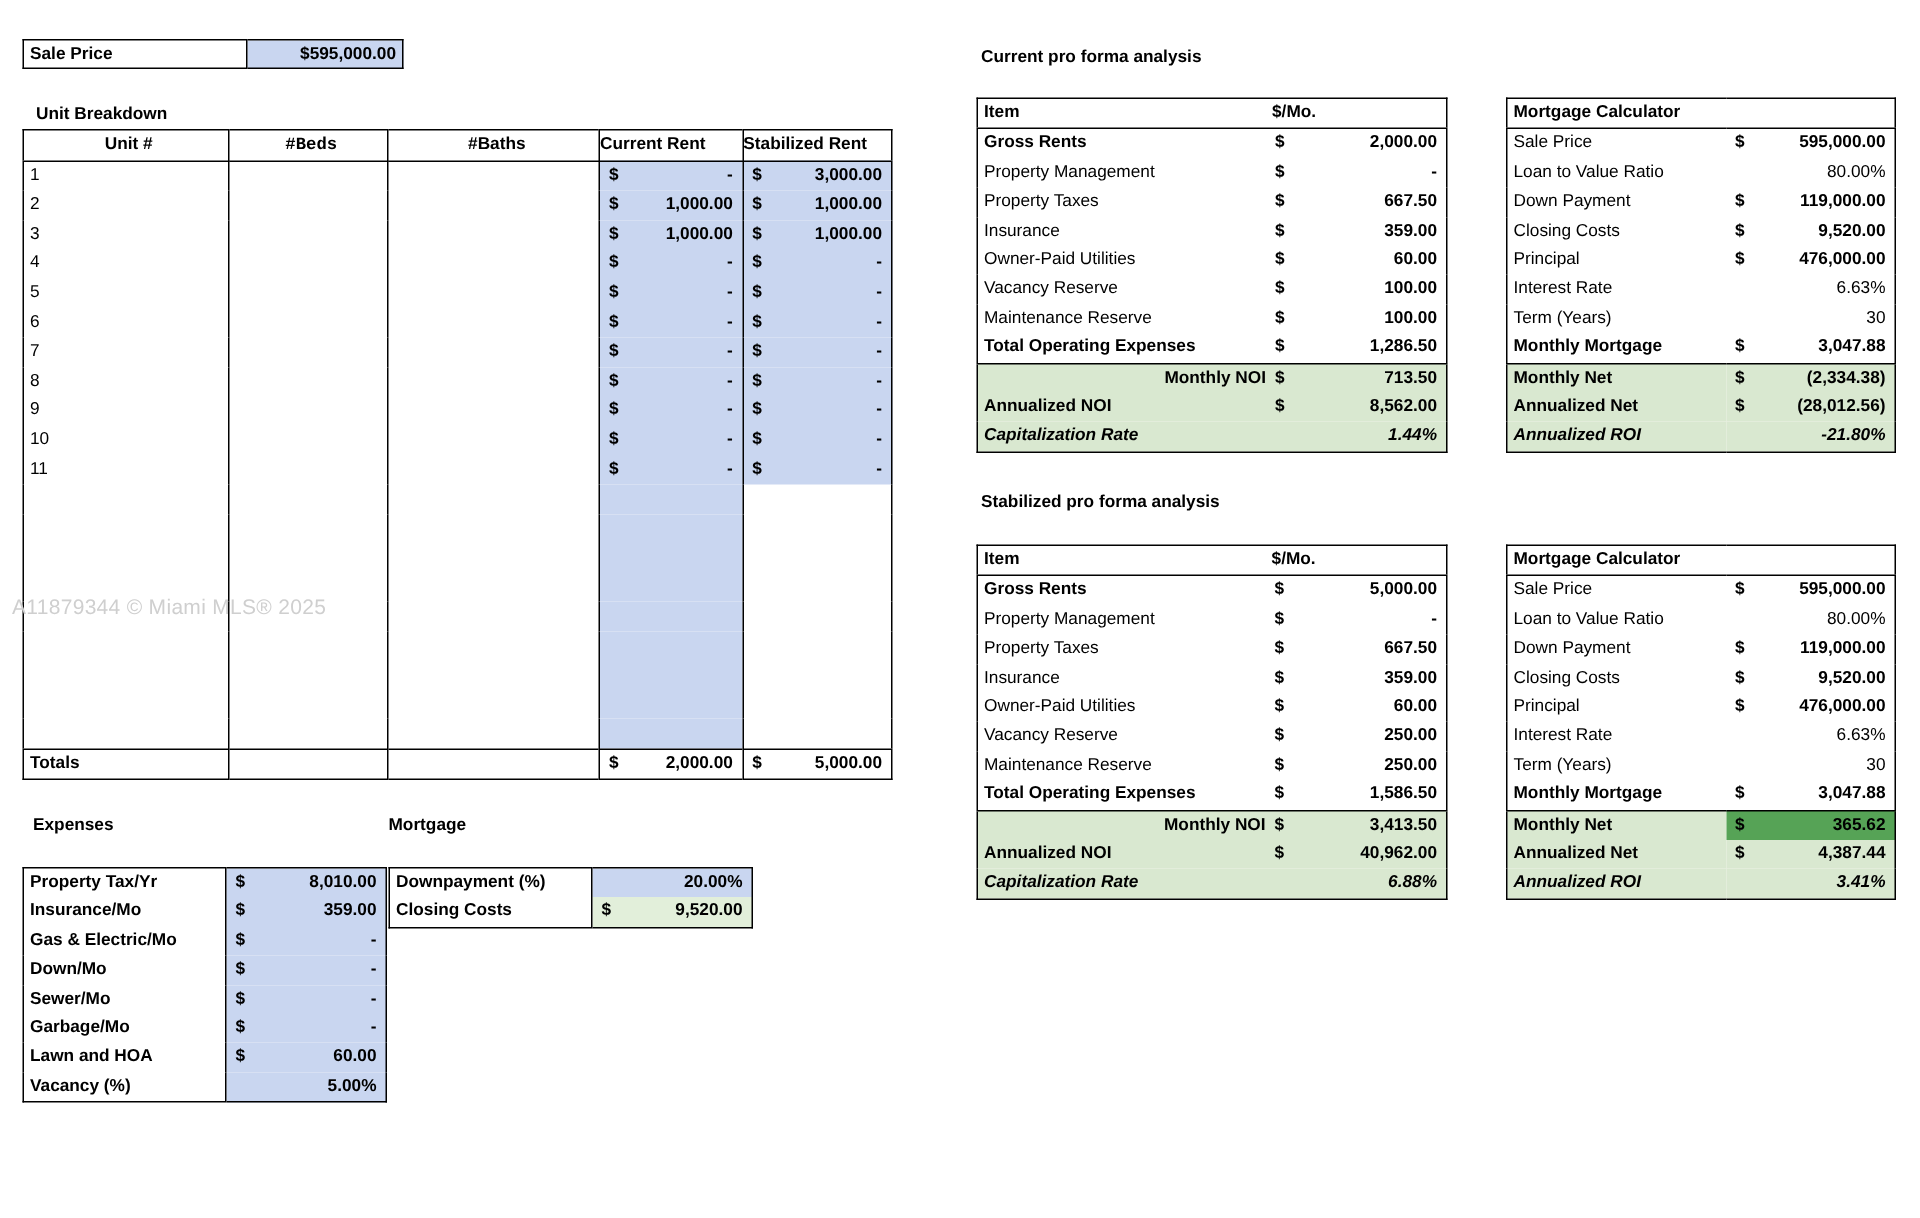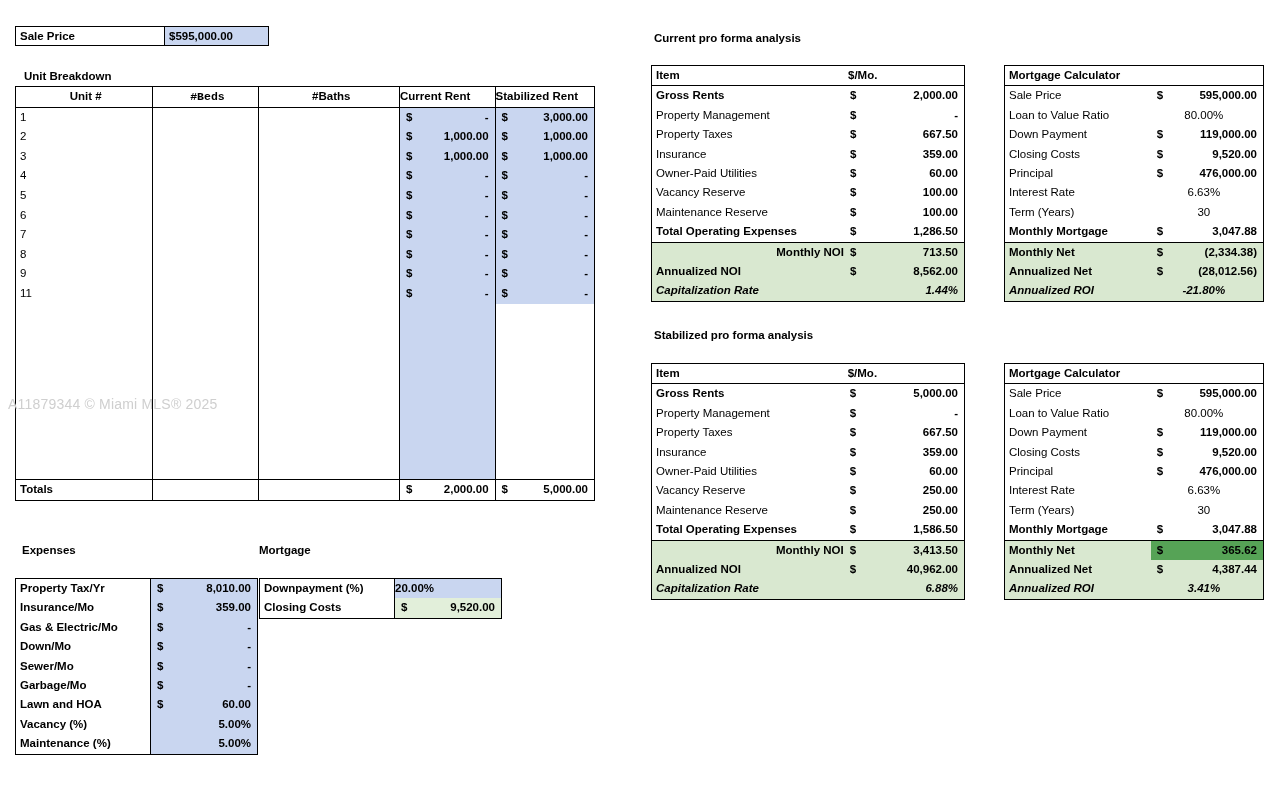--- a/index.html
+++ b/index.html
@@ -28,7 +28,7 @@
   #sale-price table{border:1px solid #000;}
   #sale-price td{height:18px;line-height:18px;padding:0 4px;font-weight:bold;font-size:11.5px;}
   #sale-price td.lbl{width:140px;border-right:1px solid #000;}
-  #sale-price td.val{width:95px;text-align:left;}
+  #sale-price td.val{width:95px;text-align:right;}
 
   
   .section-title{font-weight:bold;font-size:11.5px;}

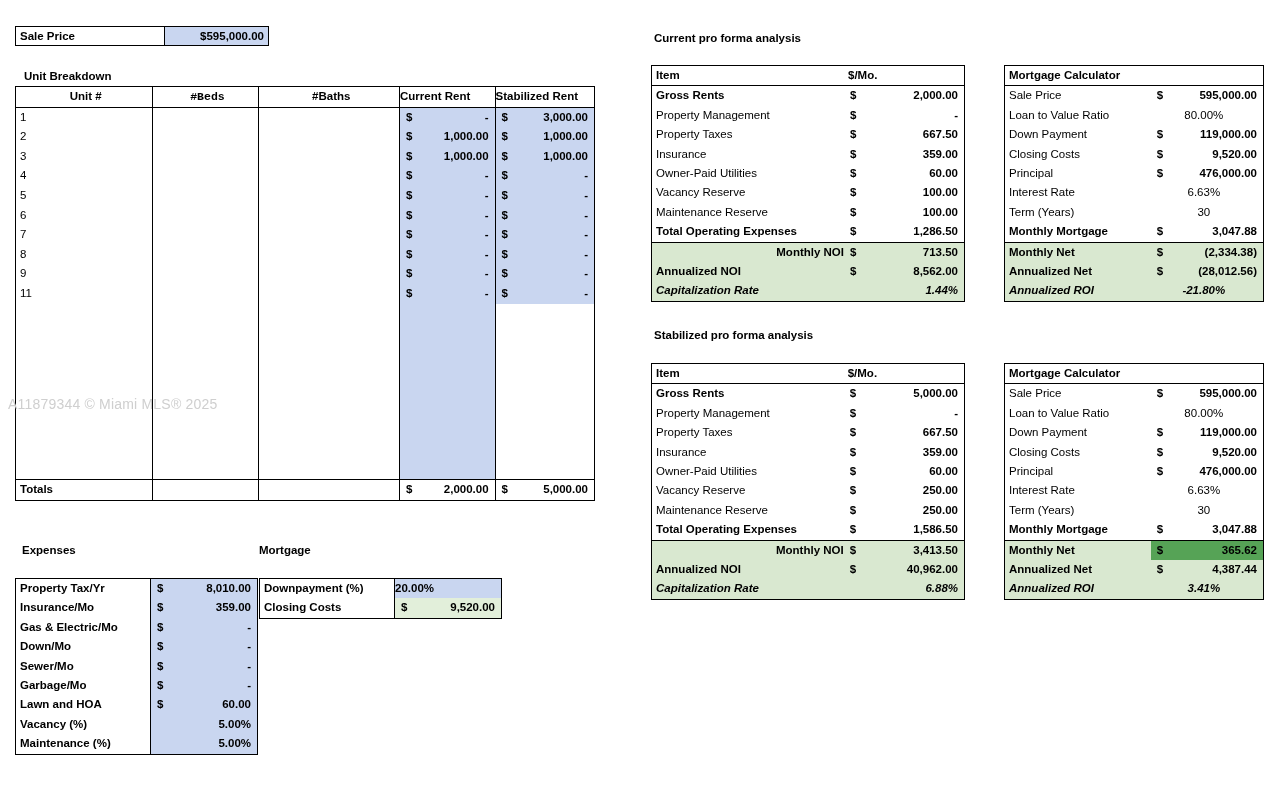--- a/index.html
+++ b/index.html
@@ -83,7 +83,7 @@
   .mc td.val{width:110px;}
   .mc tr.head td{font-weight:bold;border-bottom:1px solid #000;}
   .mc .money{display:flex;justify-content:space-between;padding:0 6px;}
-  .mc .plain{text-align:center;padding-right:6px;}
+  .mc .plain{text-align:right;padding-right:6px;}
   .mc tr.sep td{border-top:1px solid #000;}
 
   #pf1-title{left:654px;top:32px;}

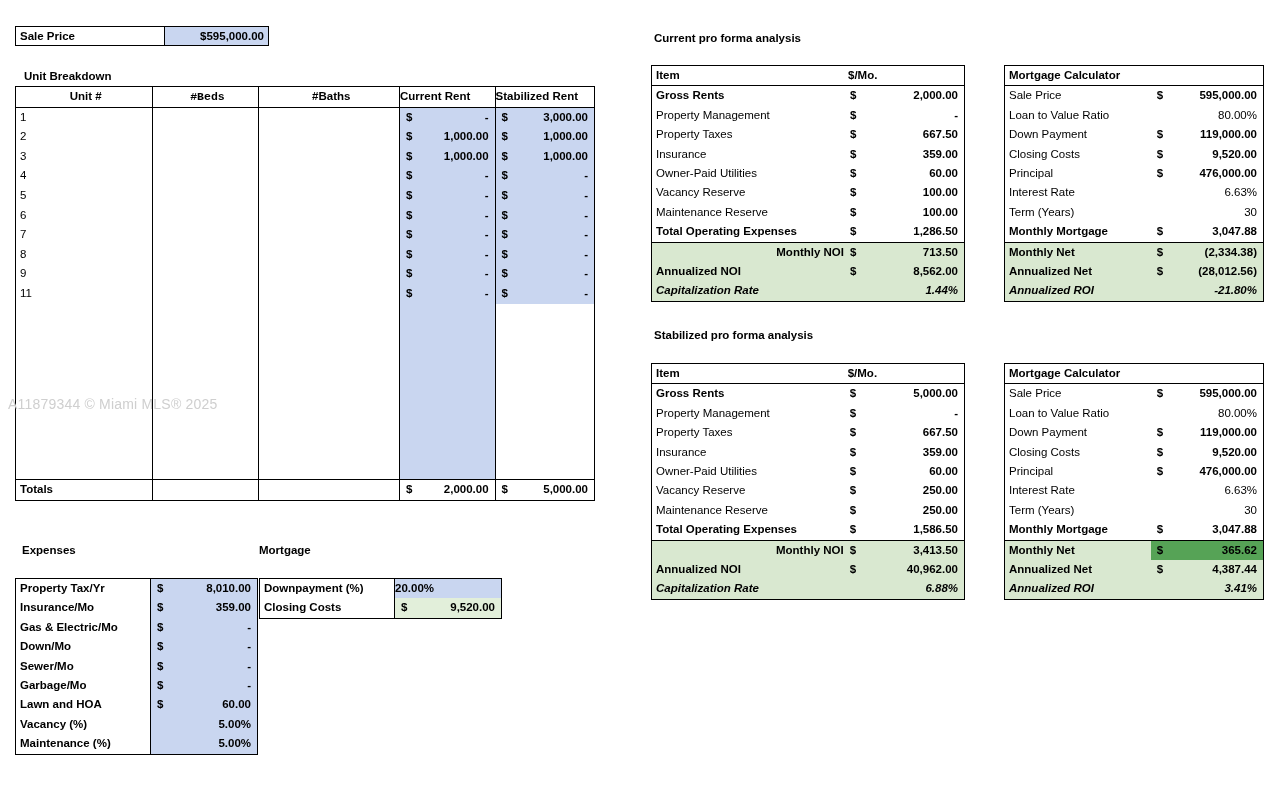--- a/index.html
+++ b/index.html
@@ -260,6 +260,23 @@
     </tr>
     <tr>
       <td class="col-unit">9</td>
+      <td class="col-beds"></td>
+      <td class="col-baths"></td>
+      <td class="col-cur blue">
+        <div class="money">
+              <span class="d">$</span>
+              <span class="v">-</span>
+            </div>
+      </td>
+      <td class="col-stab blue">
+        <div class="money">
+              <span class="d">$</span>
+              <span class="v">-</span>
+            </div>
+      </td>
+    </tr>
+    <tr>
+      <td class="col-unit">10</td>
       <td class="col-beds"></td>
       <td class="col-baths"></td>
       <td class="col-cur blue">

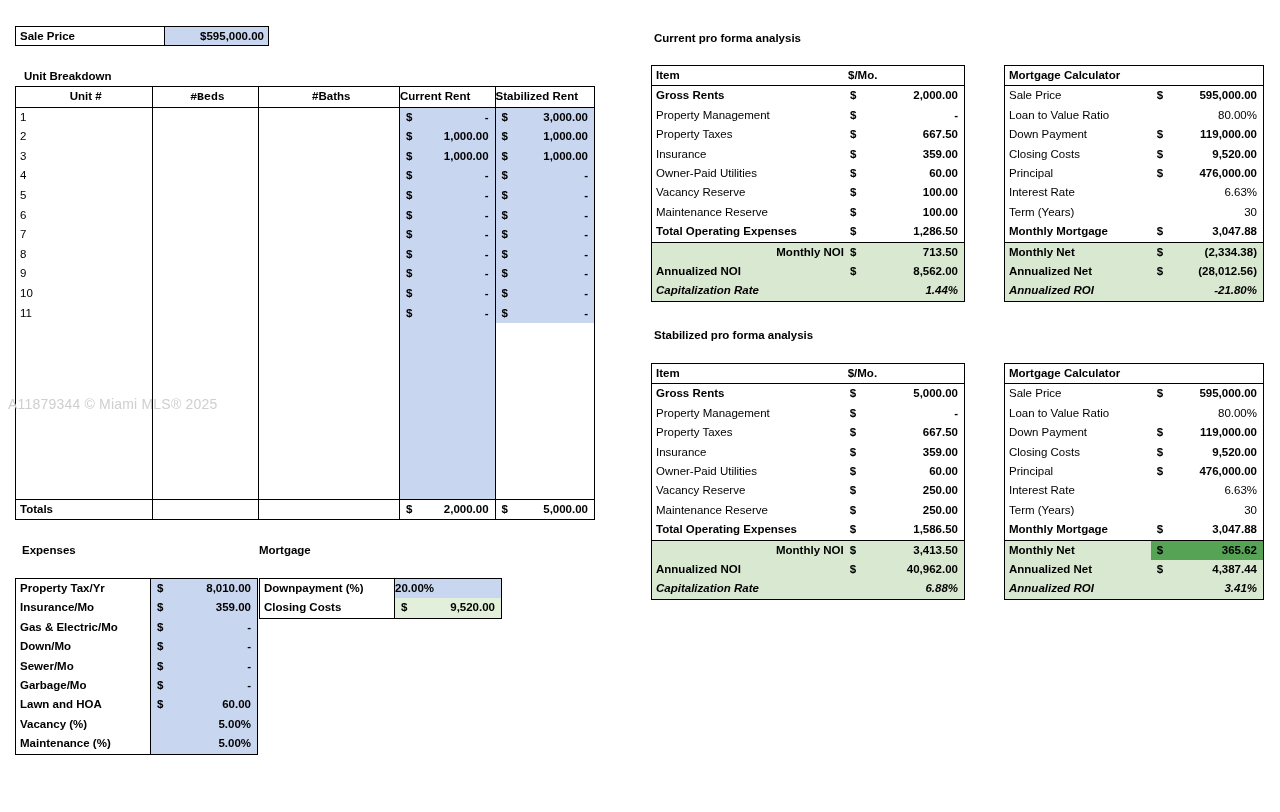--- a/index.html
+++ b/index.html
@@ -64,7 +64,7 @@
   #mortgage table{border:1px solid #000;}
   #mortgage td{height:19.4px;line-height:19.4px;font-size:11.5px;font-weight:bold;}
   #mortgage td.lbl{width:130px;padding-left:4px;border-right:1px solid #000;}
-  #mortgage td.val{width:100px;text-align:left;padding-right:6px;}
+  #mortgage td.val{width:100px;text-align:right;padding-right:6px;}
 
   
   .pf-title{font-weight:bold;font-size:11.5px;}

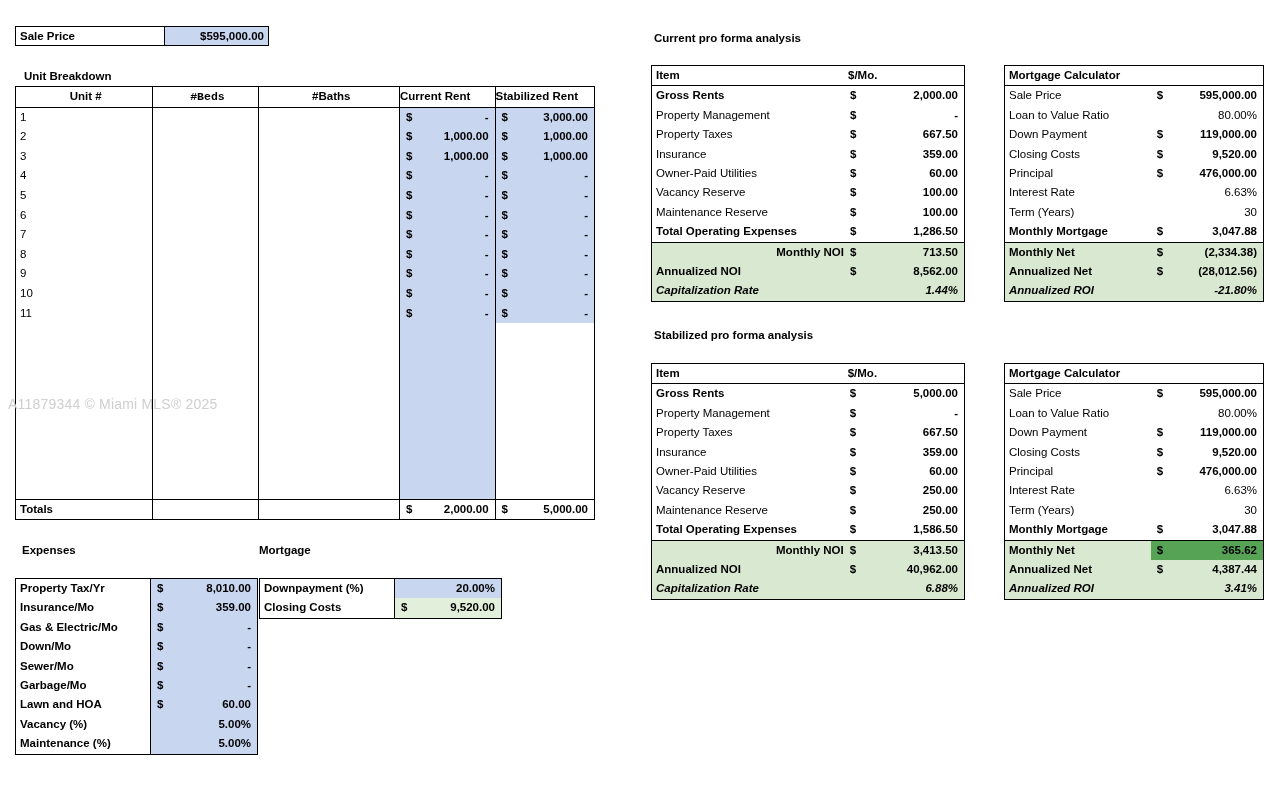--- a/index.html
+++ b/index.html
@@ -468,10 +468,6 @@
       <td class="lbl">Vacancy (%)</td>
       <td class="val blue r" style="padding-right:6px;">5.00%</td>
     </tr>
-    <tr>
-      <td class="lbl">Maintenance (%)</td>
-      <td class="val blue r" style="padding-right:6px;">5.00%</td>
-    </tr>
   </tbody>
     </table>
 </div>

